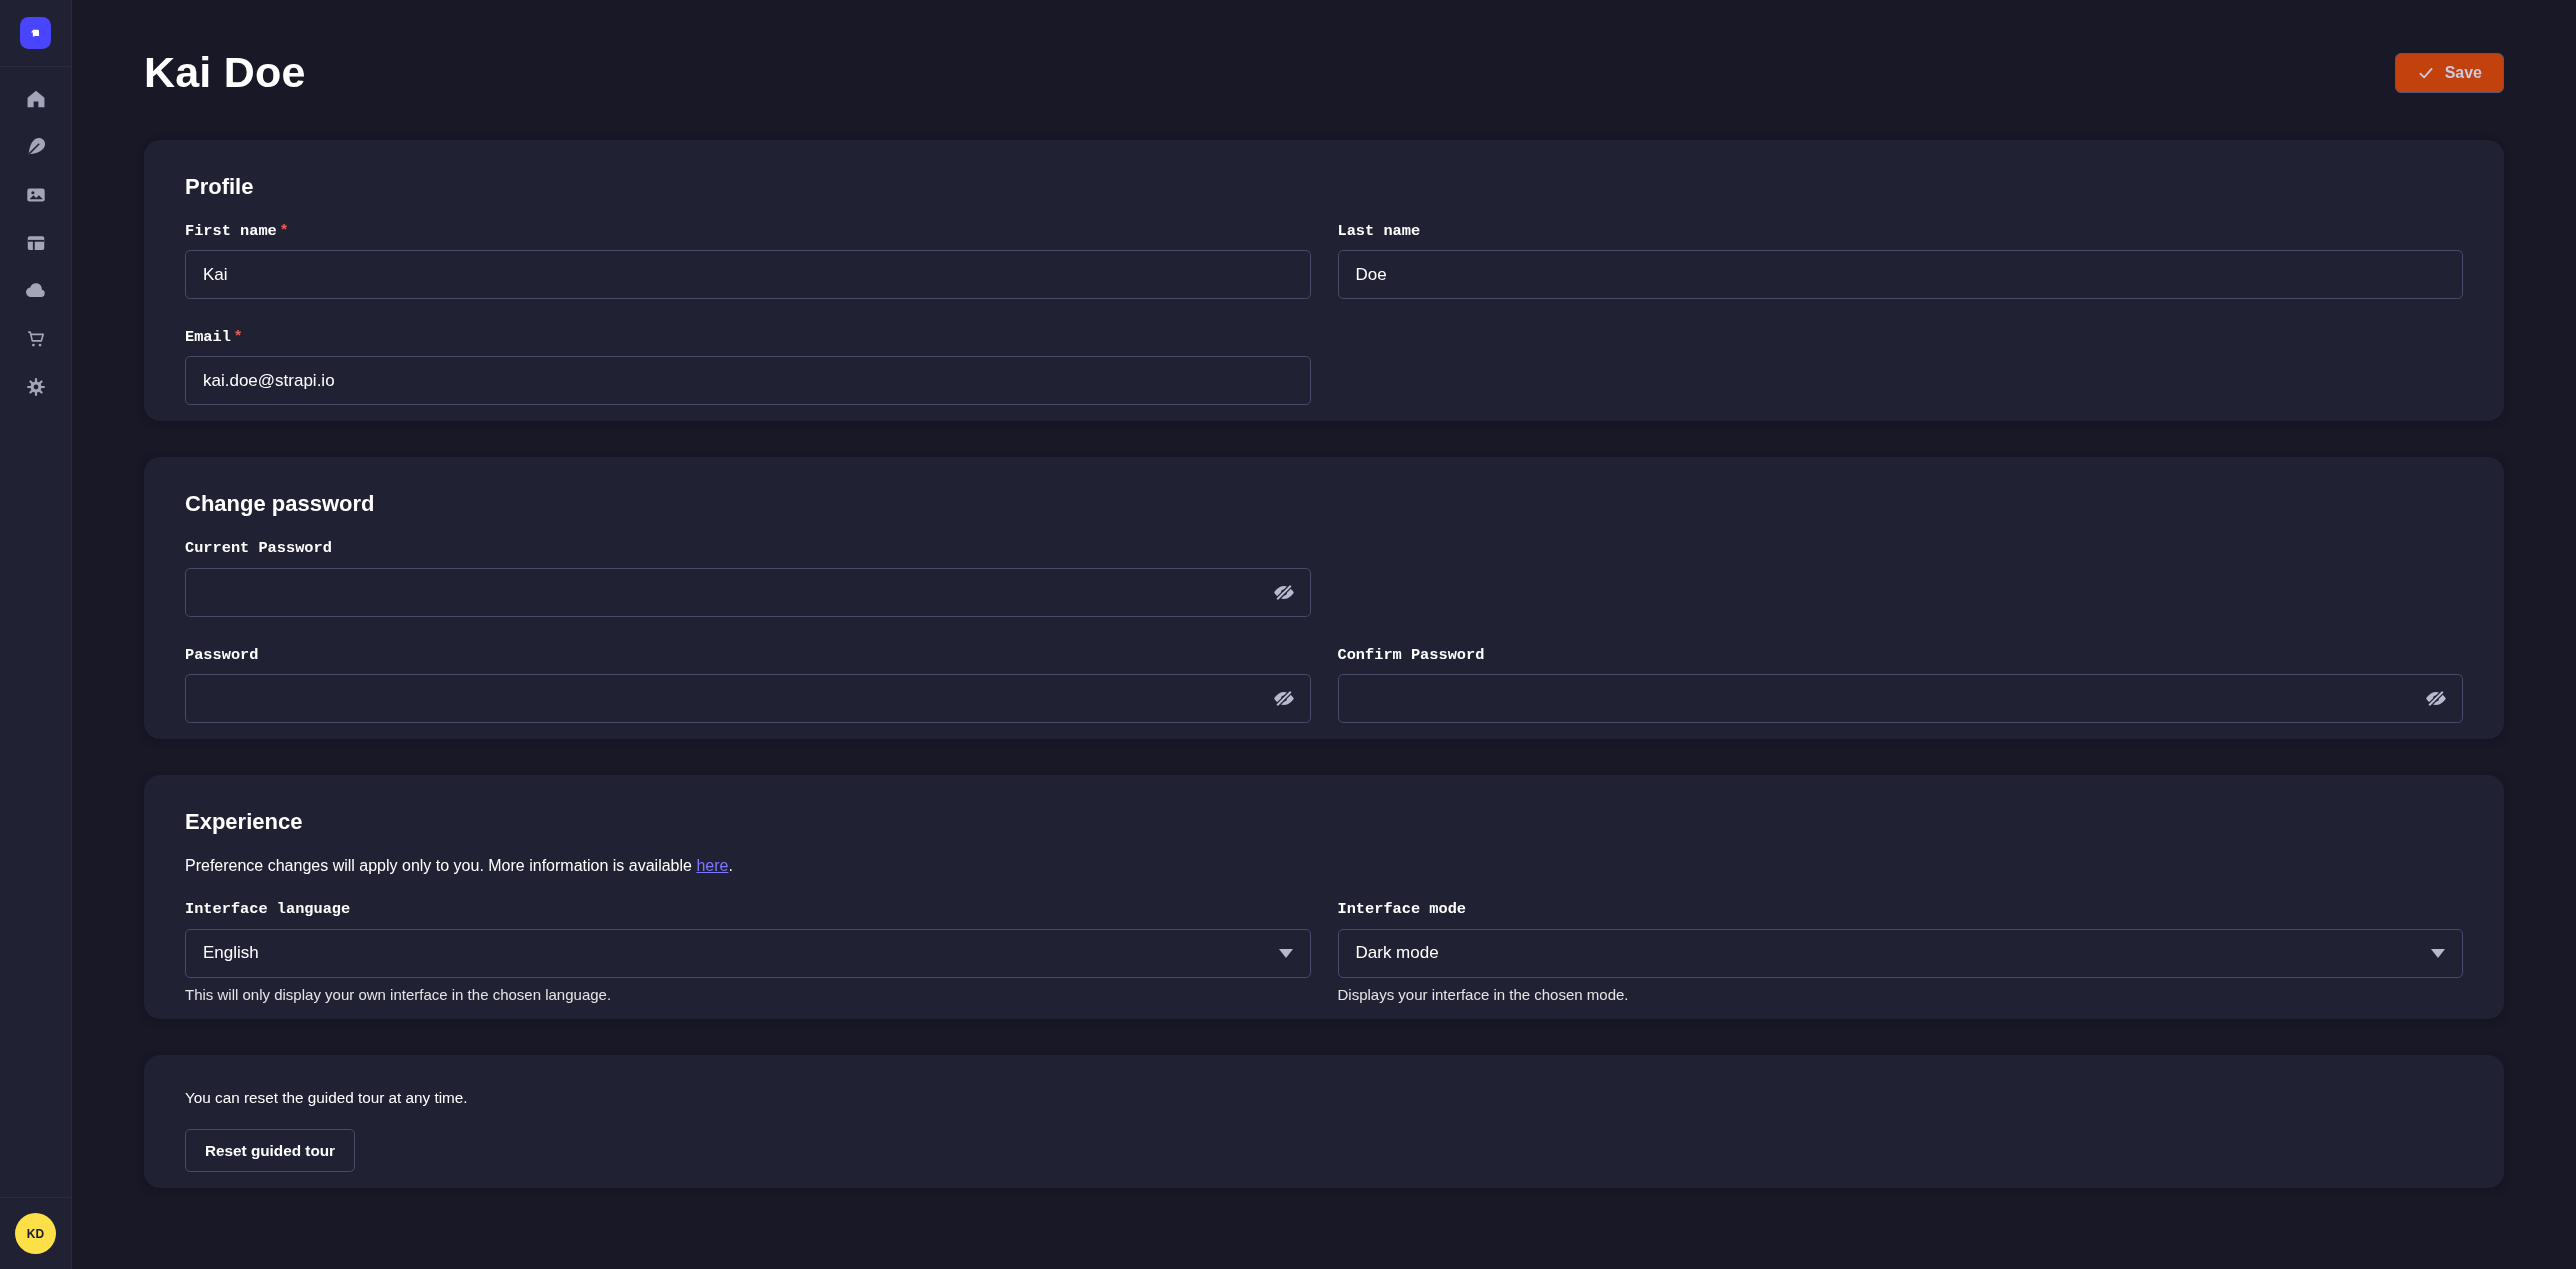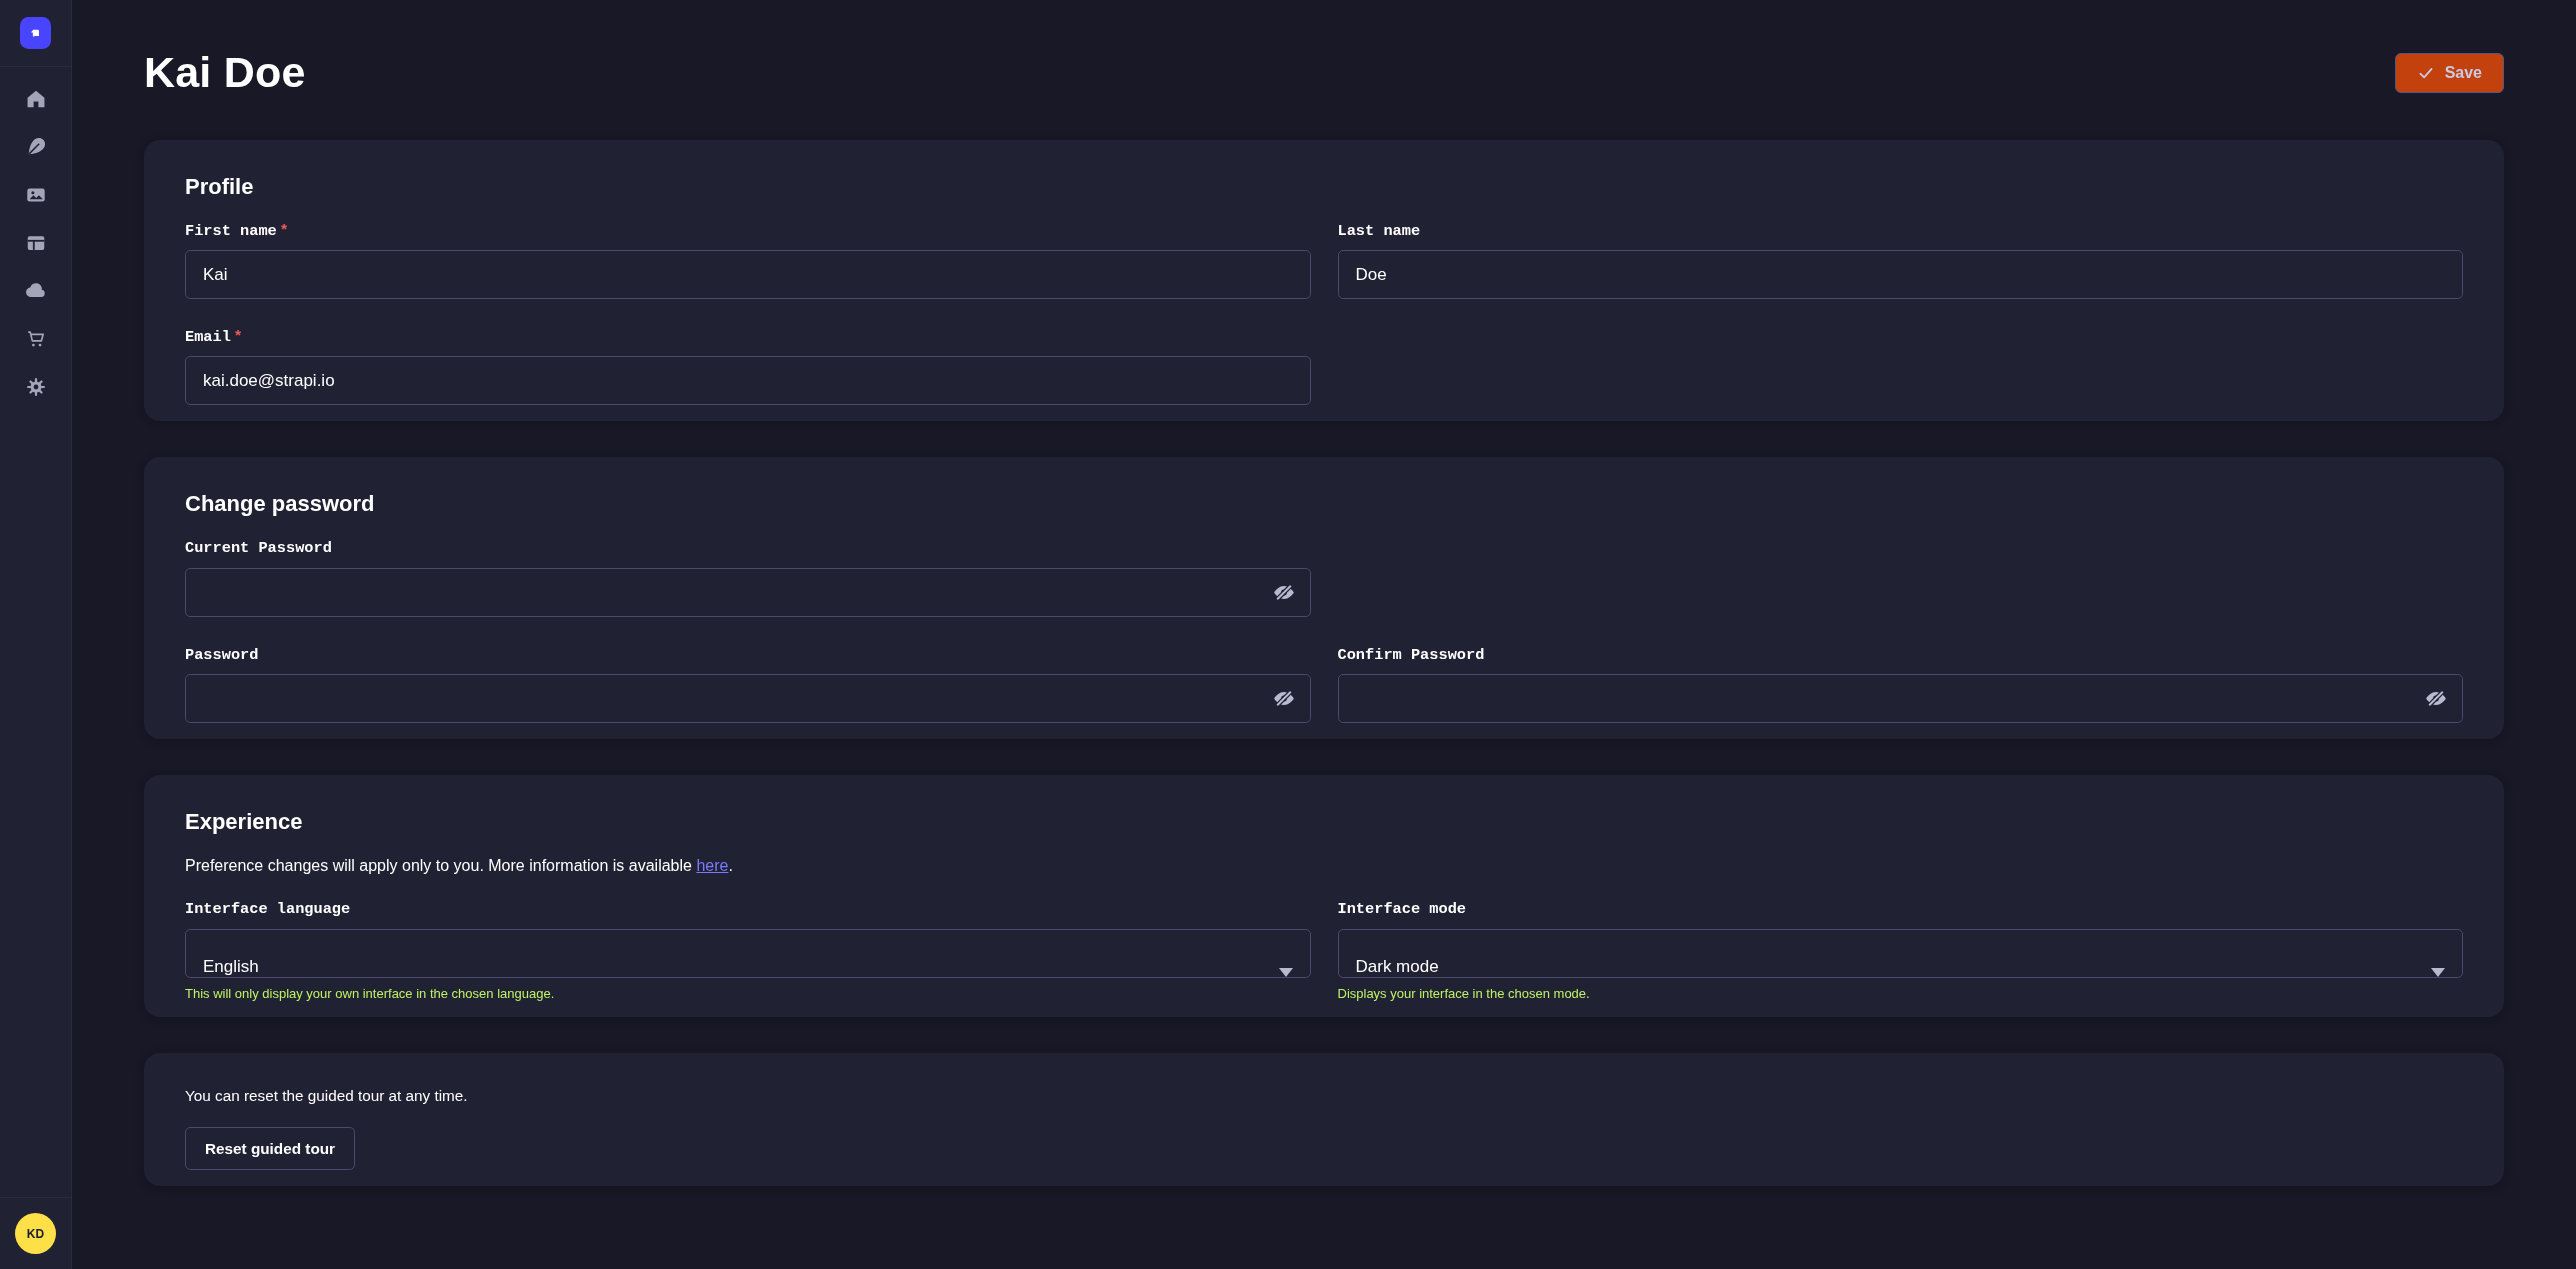--- a/index.html
+++ b/index.html
@@ -144,7 +144,7 @@
     height: 49px;
     border: 0.9px solid #4a4a6a;
     border-radius: 5.1px;
-    display: flex; align-items: flex-end; justify-content: space-between;
+    display: flex; align-items: center; justify-content: space-between;
     padding: 0 17px;
     font-size: 17px;
     cursor: pointer;

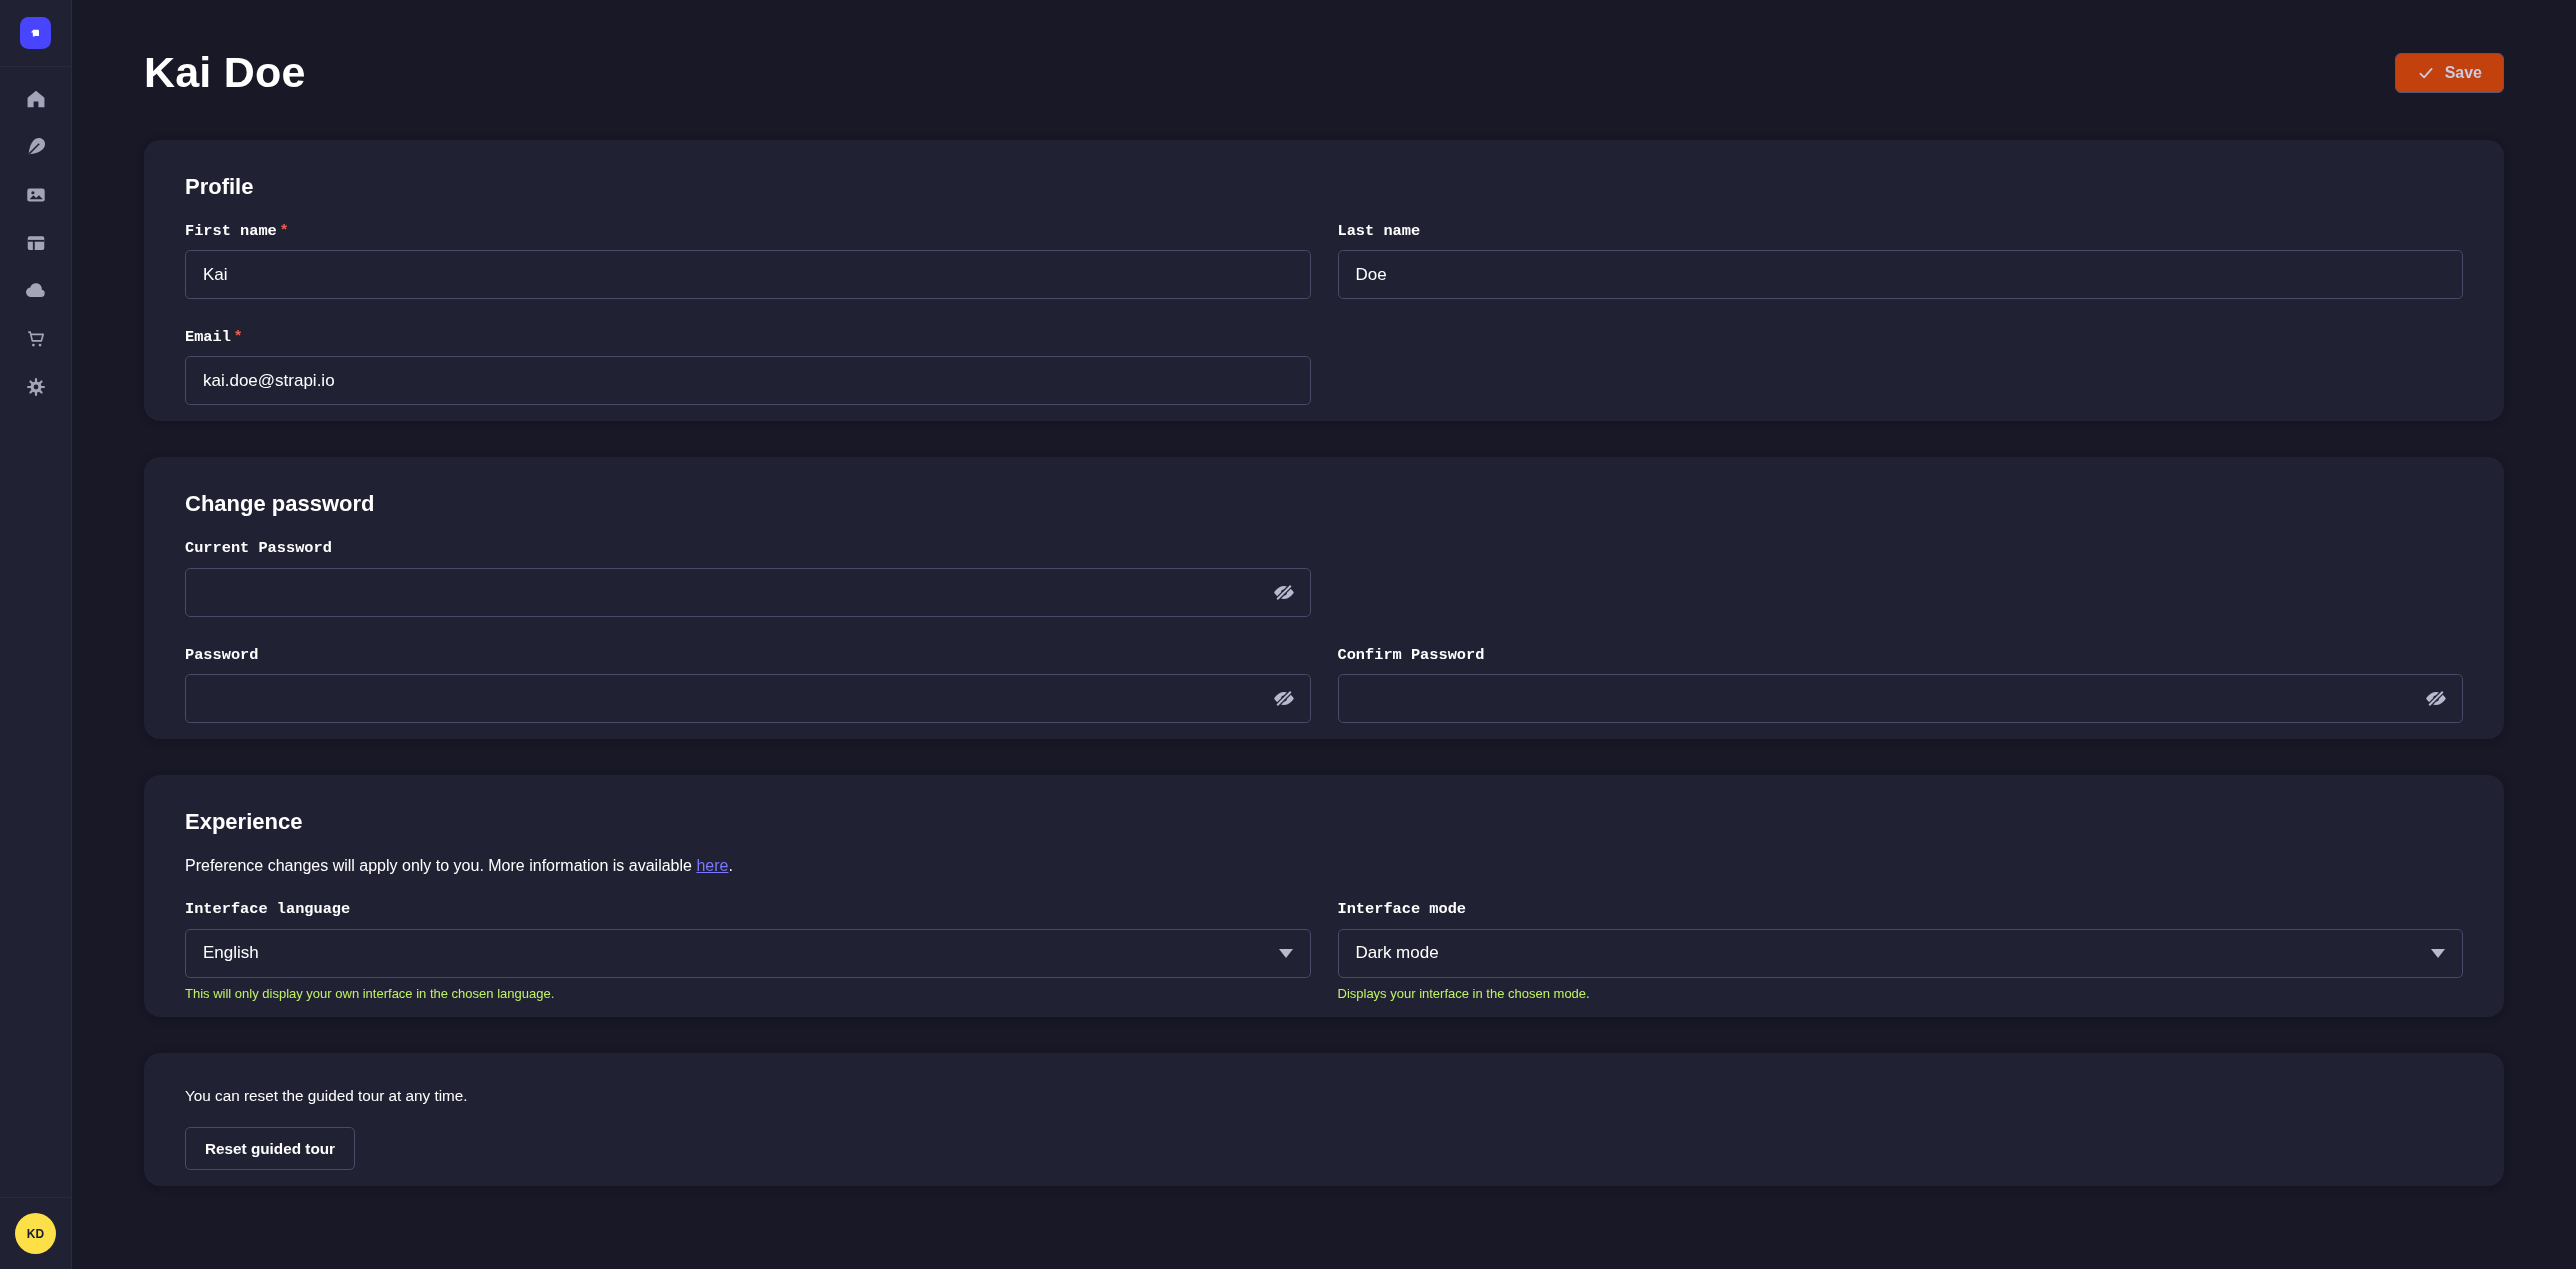--- a/index.html
+++ b/index.html
@@ -156,7 +156,7 @@
     border-right: 7.7px solid transparent;
     border-top: 9.4px solid #b8b8cf;
   }
-  .hint { font-size: 13px; color: #bef264; margin-top: 8.5px; }
+  .hint { font-size: 15px; color: #e5e5e5; margin-top: 8.5px; }
 
   .exp-title { margin-bottom: 10.2px; }
   .exp-desc { font-size: 16px; margin-bottom: 25.6px; color: #ffffff; }

